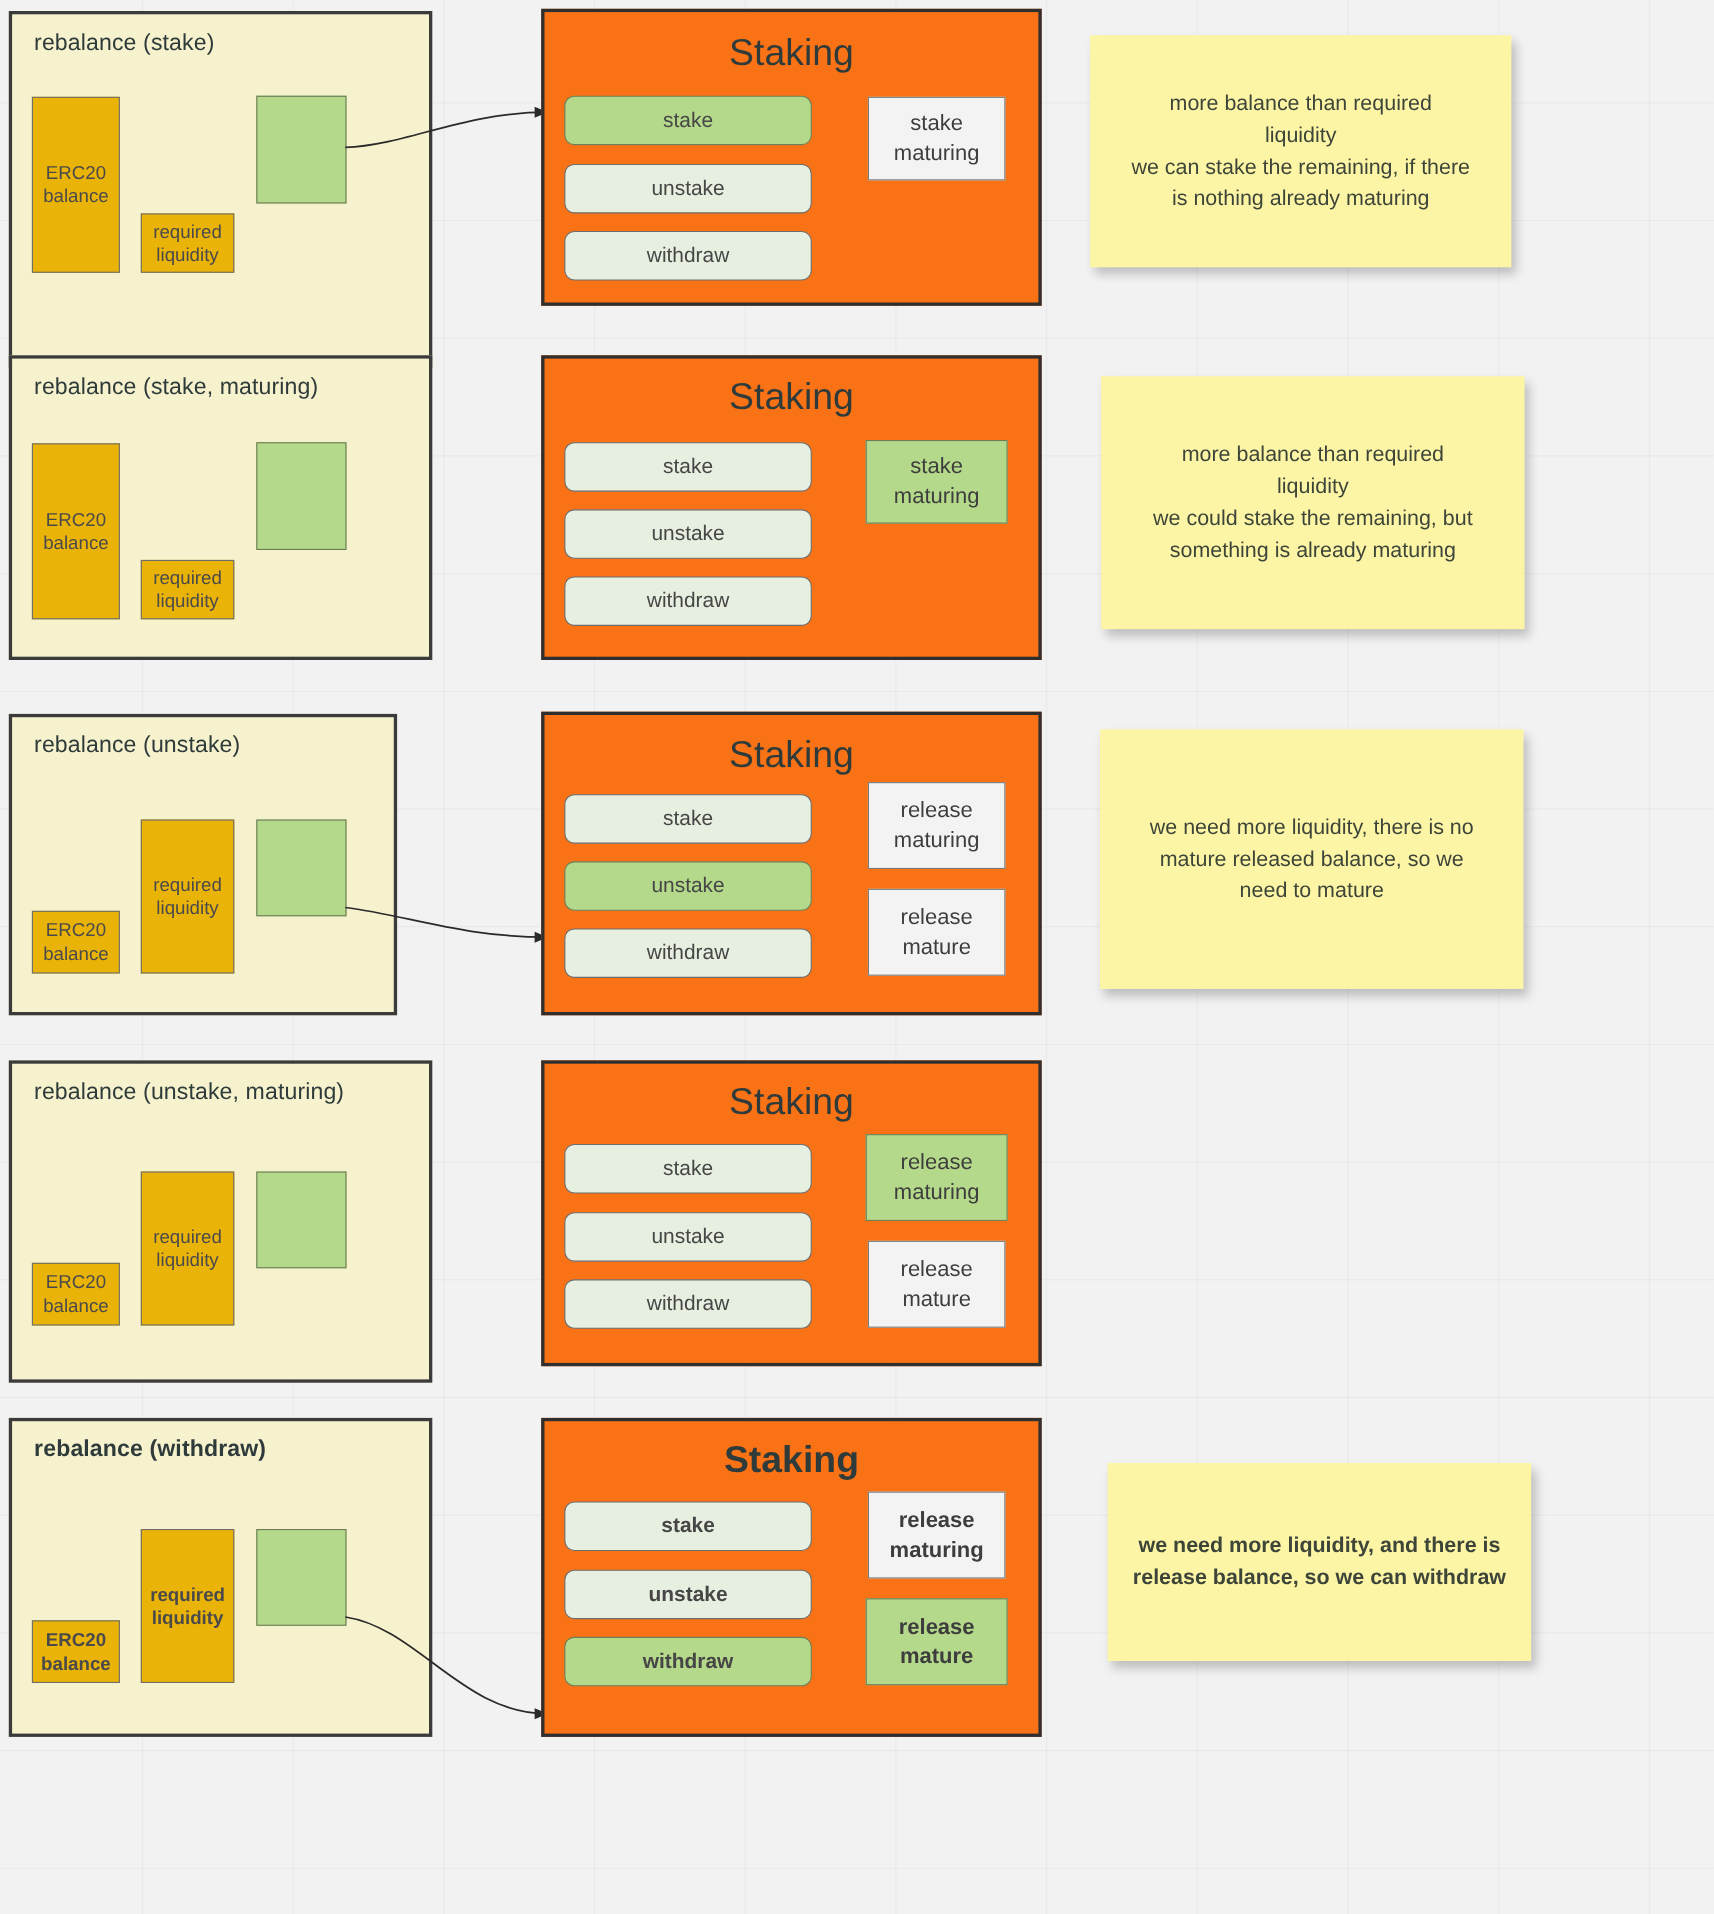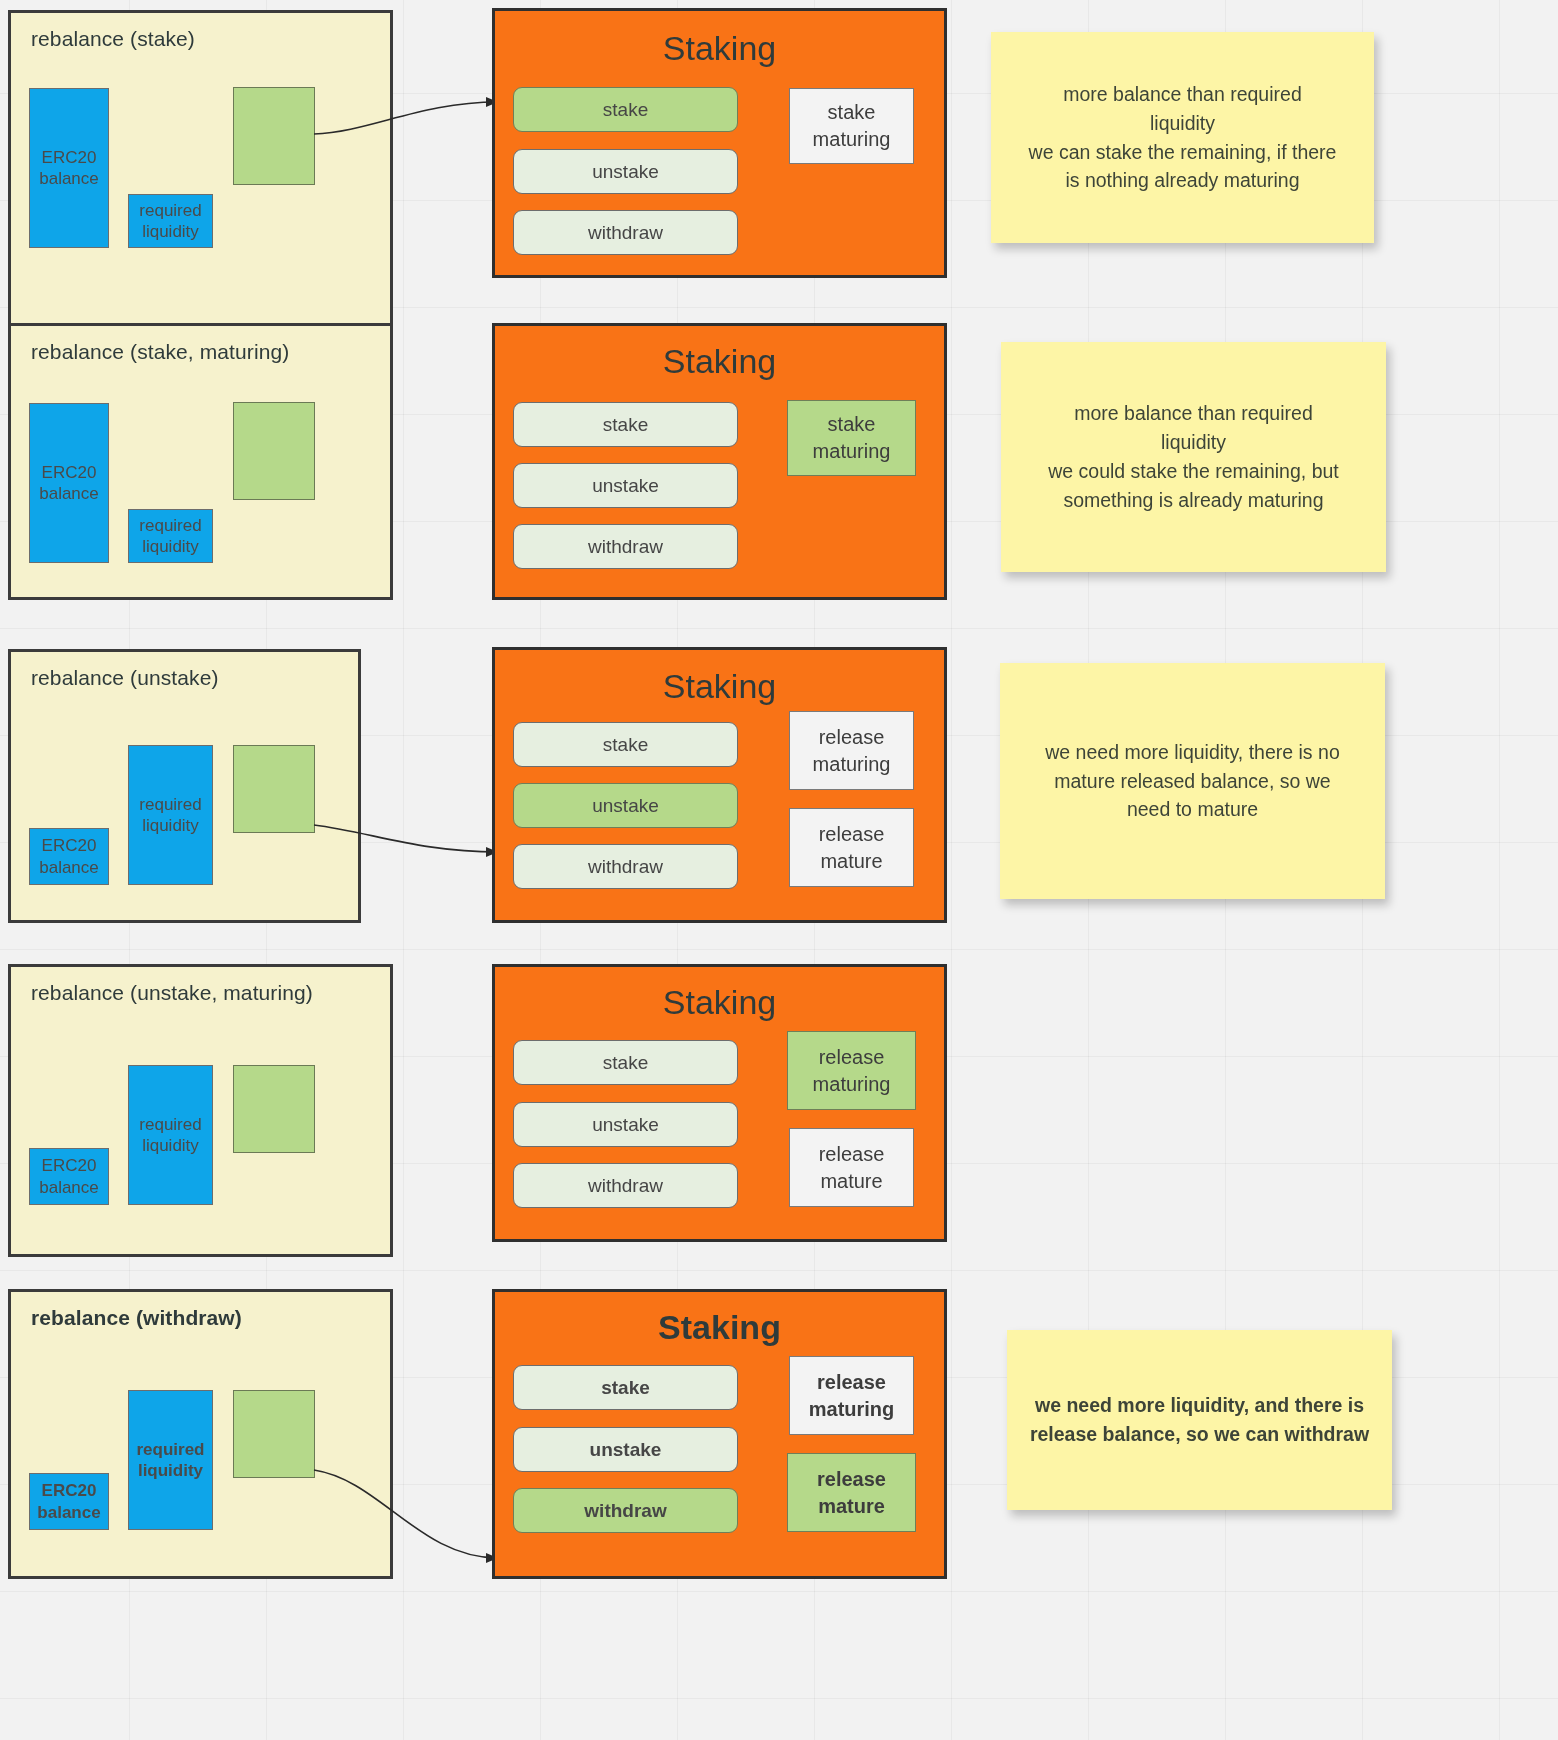--- a/index.html
+++ b/index.html
@@ -41,7 +41,7 @@
     position:absolute;
     box-sizing:border-box;
     border:1.5px solid #6d6d6d;
-    background:#0ea5e9;
+    background:#eab308;
     color:#4a4a4a;
     font-size:17px;
     line-height:1.25;

